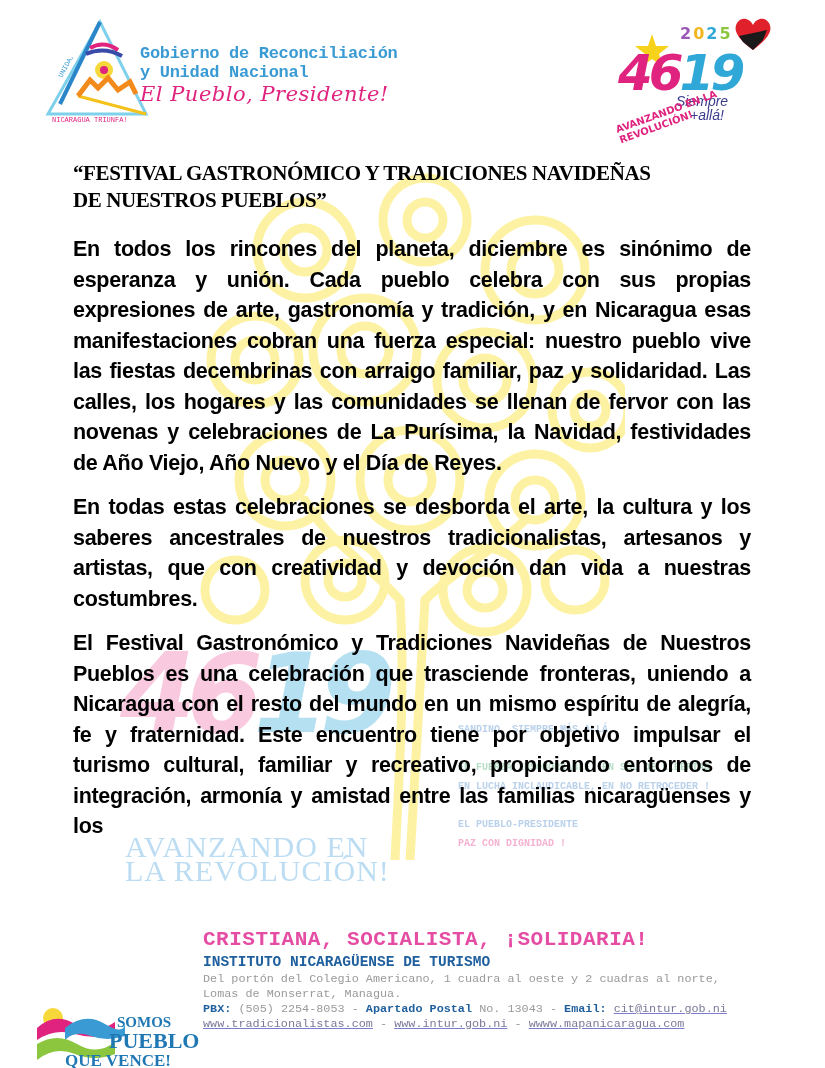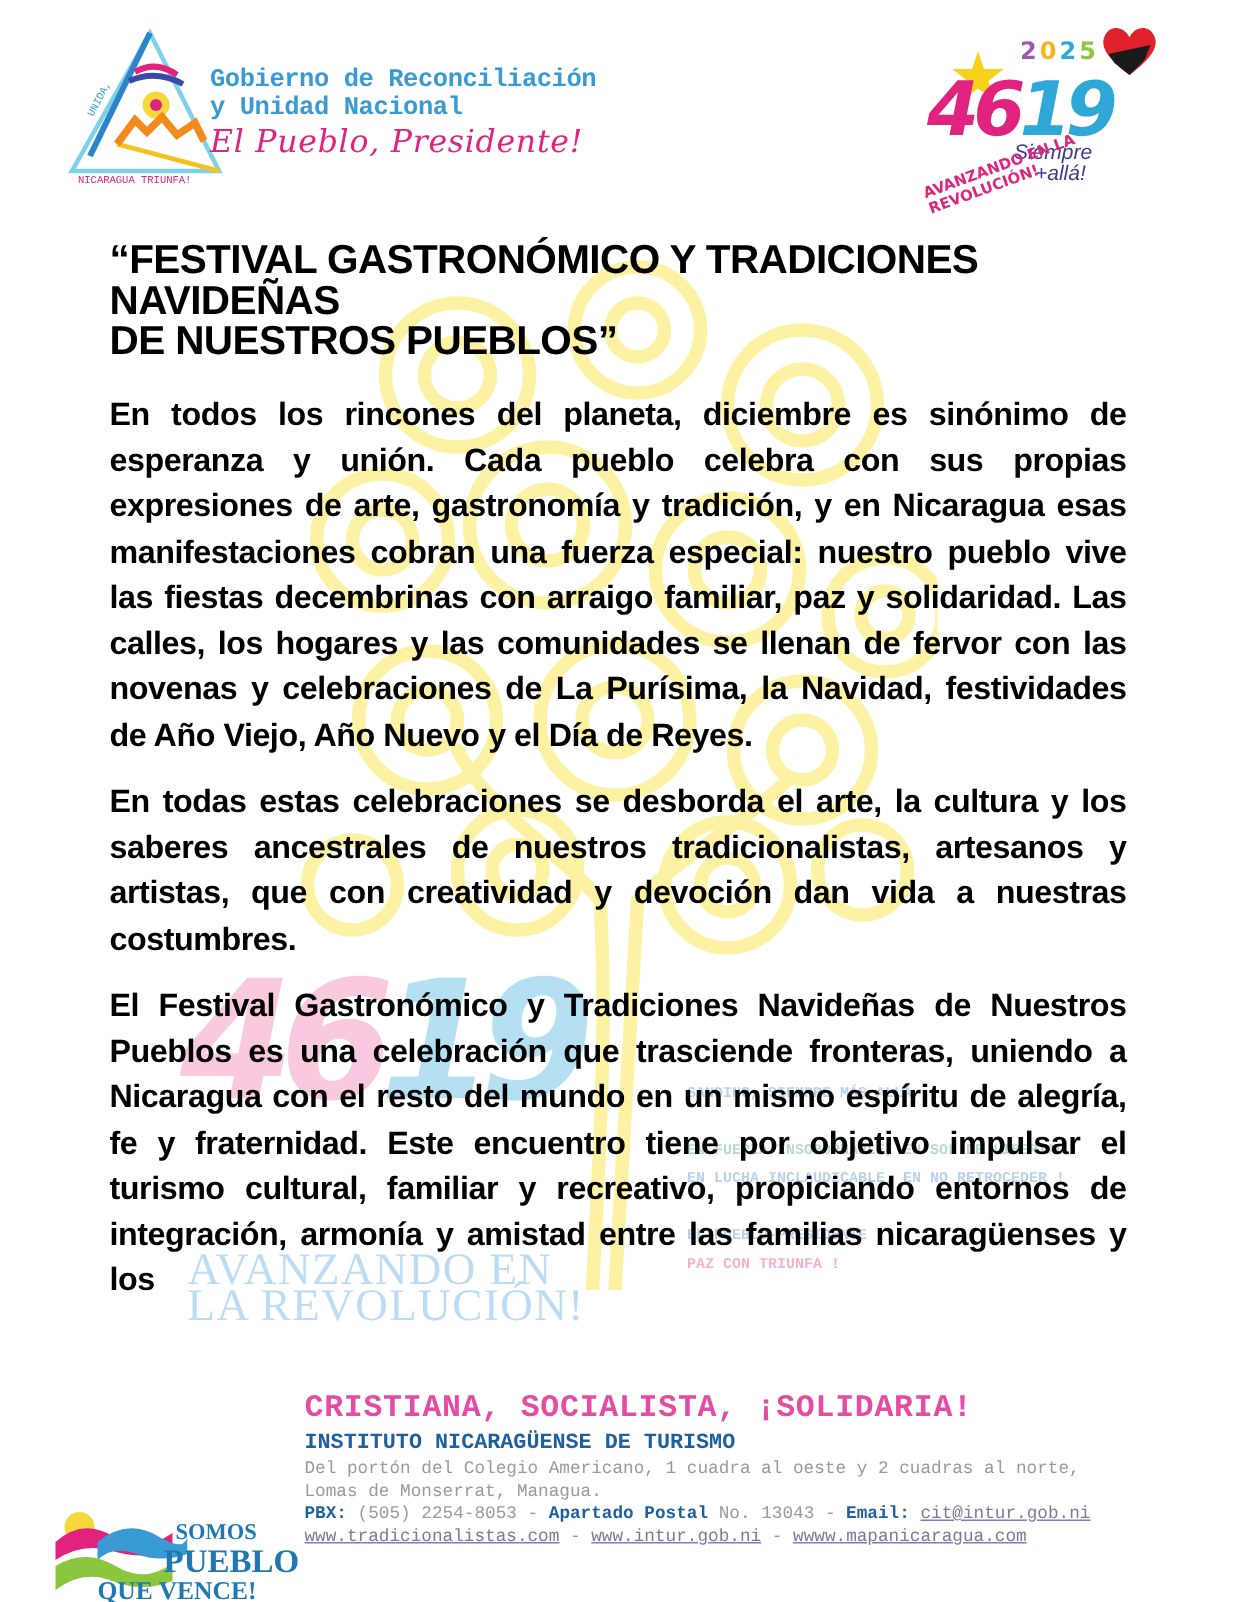--- a/index.html
+++ b/index.html
@@ -35,7 +35,7 @@
 
     
     .content { position: absolute; left: 73px; top: 160px; width: 678px; color: #000; font-weight: bold; }
-    .title { font-size: 27px; line-height: 27px; margin: 0 0 20px 0; font-family: Liberation Sans, sans-serif; letter-spacing: -0.4px; }
+    .title { font-size: 21px; line-height: 27px; margin: 0 0 20px 0; font-family: Liberation Serif, serif; letter-spacing: -0.4px; }
     .para { font-size: 21.5px; line-height: 30.5px; text-align: justify; margin: 0 0 14px 0; letter-spacing: -0.3px; }
 
     

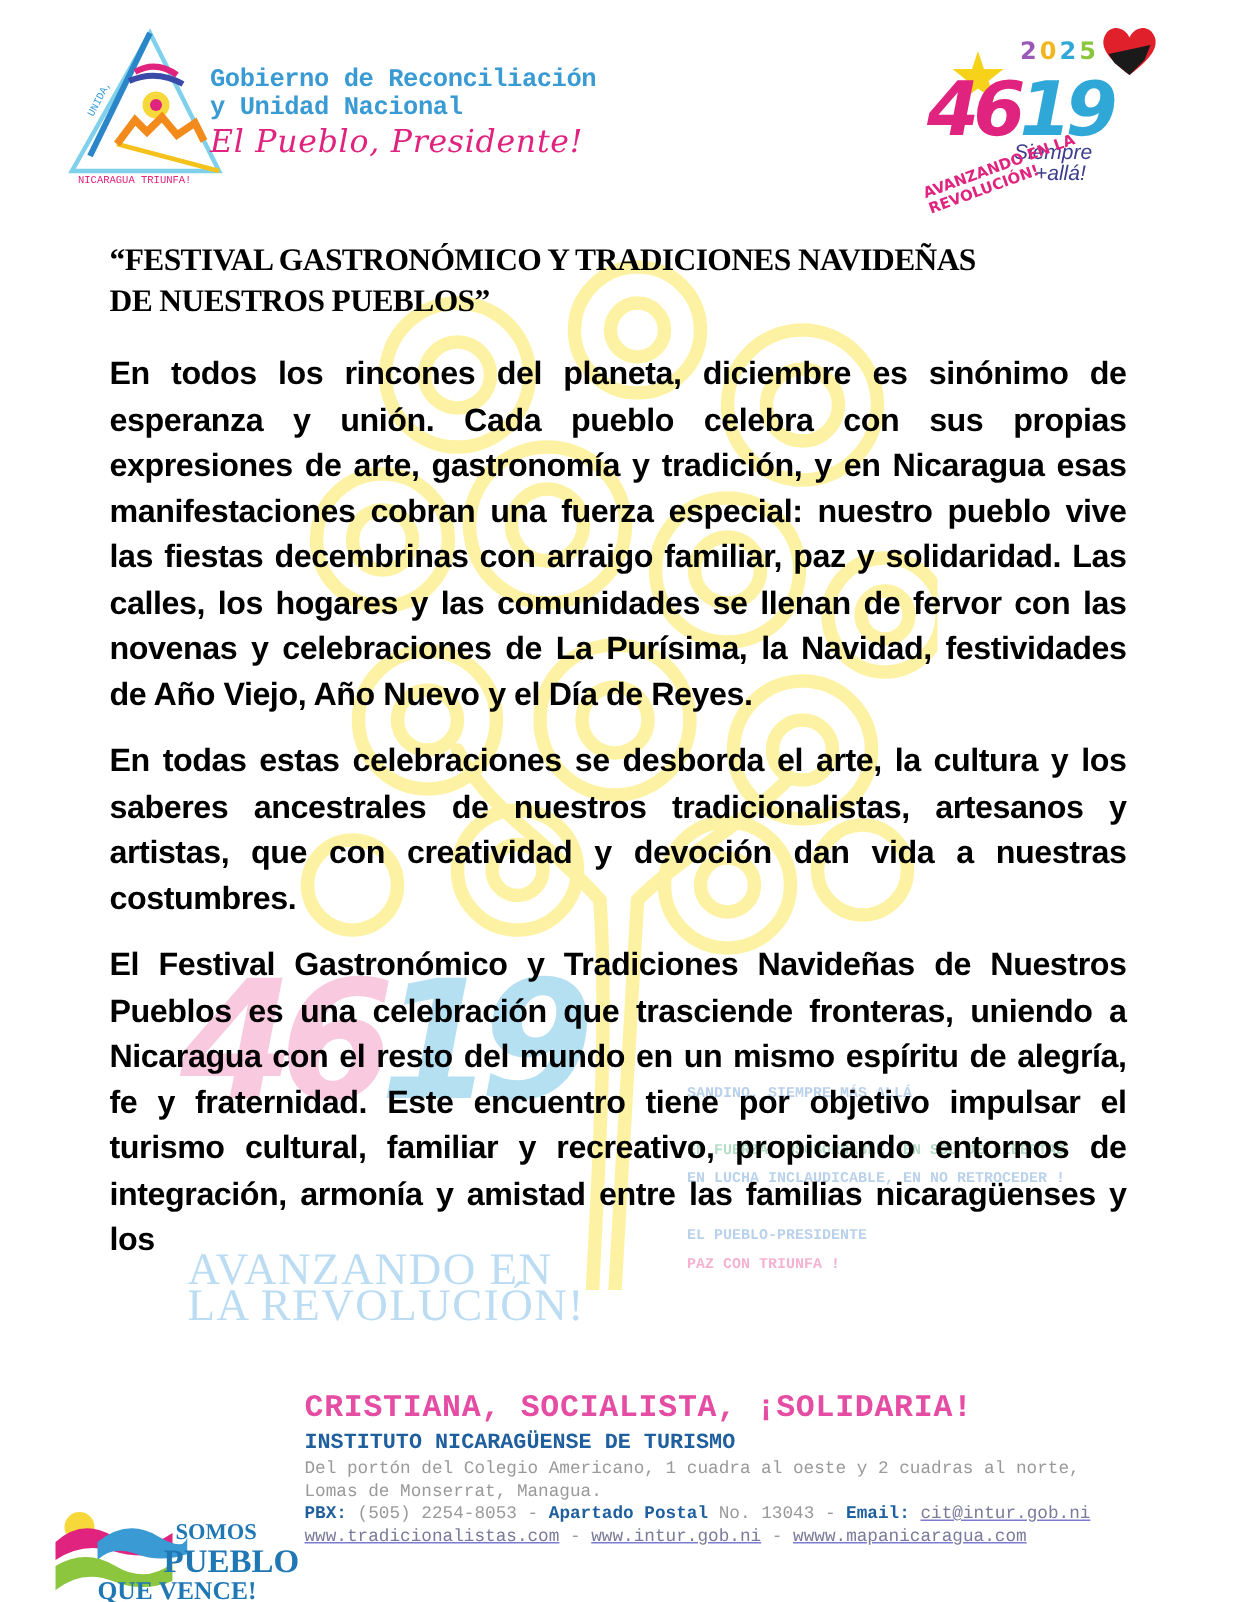--- a/index.html
+++ b/index.html
@@ -104,7 +104,7 @@
   <div style="color:#3a7dc4">EN LUCHA INCLAUDICABLE, EN NO RETROCEDER !</div>
   <div>&nbsp;</div>
   <div style="color:#3a7dc4">EL PUEBLO-PRESIDENTE</div>
-  <div style="color:#e0237e">PAZ CON TRIUNFA !</div>
+  <div style="color:#e0237e">PAZ CON DIGNIDAD !</div>
 </div>
 
 <div class="gov-logo">

